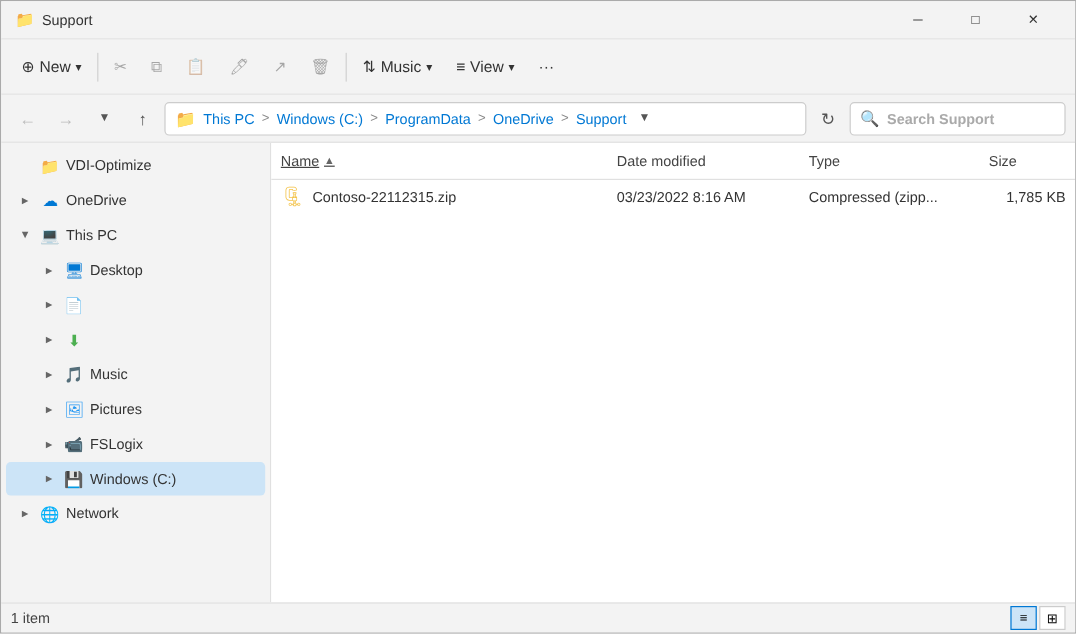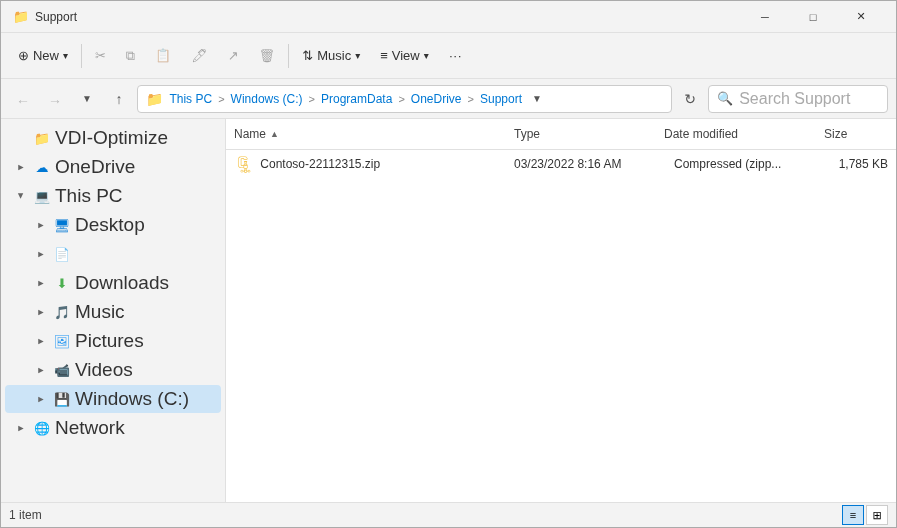--- a/index.html
+++ b/index.html
@@ -404,7 +404,7 @@
   <button class="refresh-btn">↻</button>
   <div class="search-box">
     <span style="color:#888; font-size:13px;">🔍</span>
-    <span style="color:#aaa; font-size:16px;">Search Support</span>
+    <span style="color:#aaa; font-size:12px;font-weight:bold;">Search Support</span>
   </div>
 </div>
 

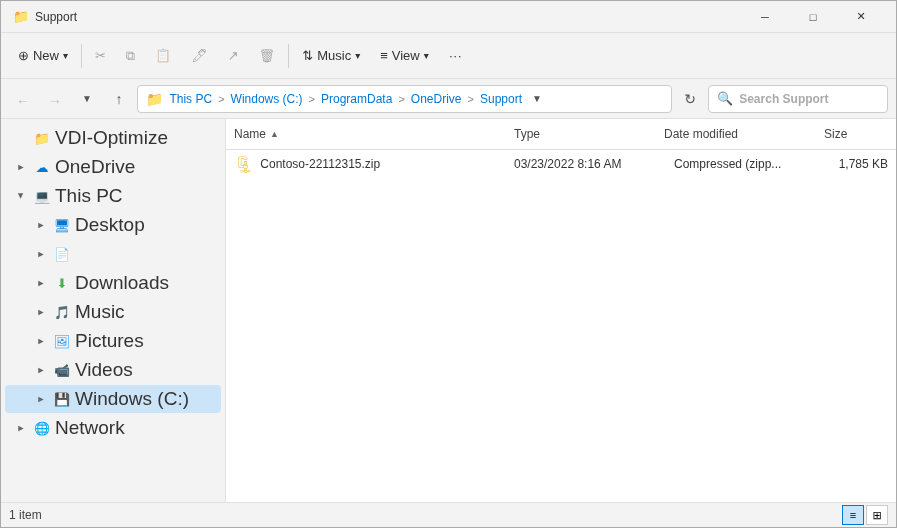--- a/index.html
+++ b/index.html
@@ -211,7 +211,7 @@
       justify-content: center;
     }
     .sidebar-label {
-      font-size: 19px;
+      font-size: 12px;
       color: #333;
       flex: 1;
       white-space: nowrap;

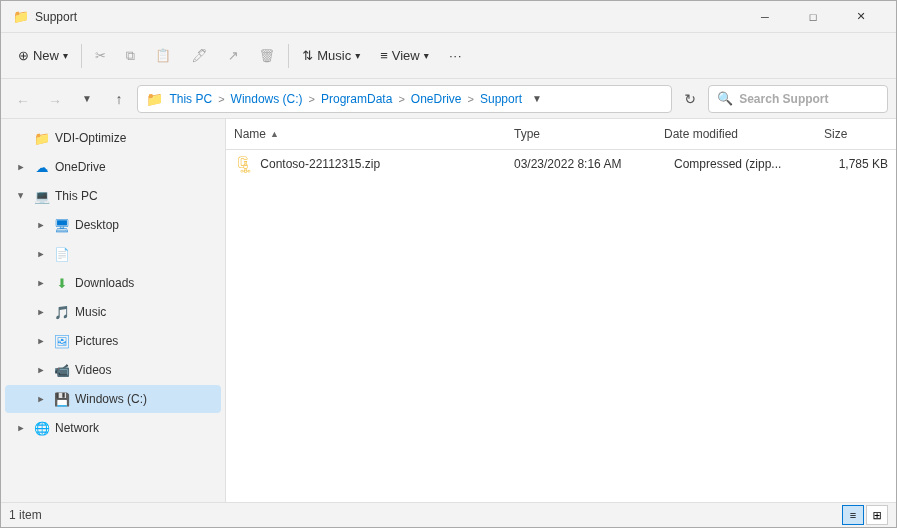--- a/index.html
+++ b/index.html
@@ -249,7 +249,7 @@
       cursor: pointer;
       user-select: none;
     }
-    .col-name { width: 280px; }
+    .col-name { width: 280px; text-decoration: underline; }
     .col-date { width: 160px; }
     .col-type { width: 150px; }
     .col-size { flex: 1; }

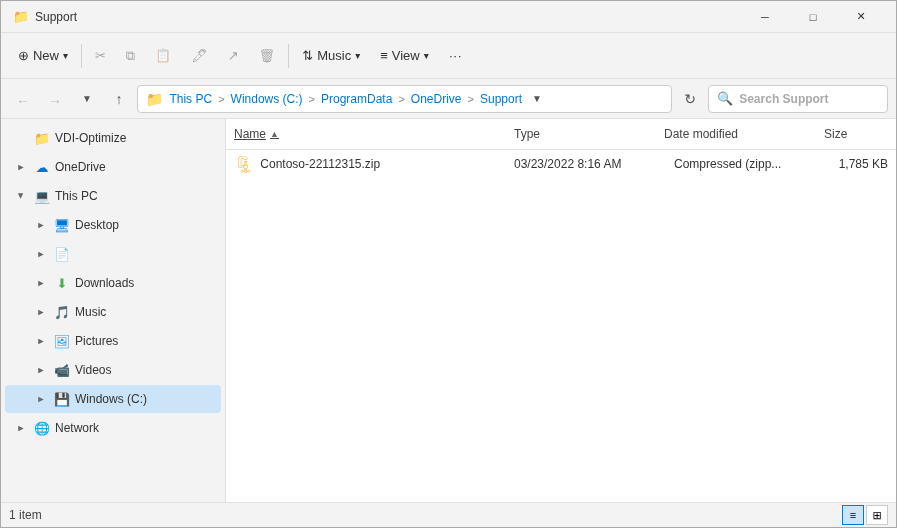--- a/index.html
+++ b/index.html
@@ -486,11 +486,11 @@
         <span>Name</span>
         <span class="sort-arrow">▲</span>
       </div>
+      <div class="col-header col-date">
+        <span>Date modified</span>
+      </div>
       <div class="col-header col-type">
         <span>Type</span>
-      </div>
-      <div class="col-header col-date">
-        <span>Date modified</span>
       </div>
       <div class="col-header col-size">
         <span>Size</span>

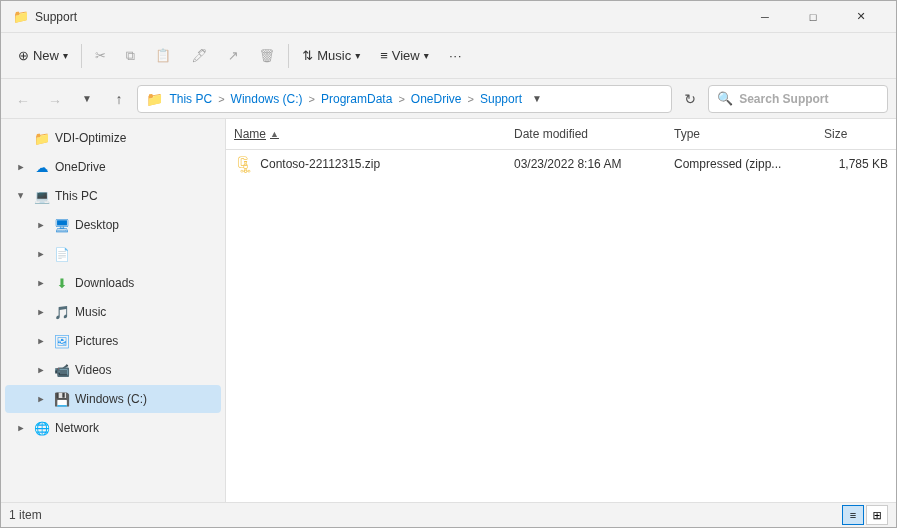--- a/index.html
+++ b/index.html
@@ -444,7 +444,6 @@
     <div class="sidebar-item" style="padding-left: 28px;">
       <span class="chevron">►</span>
       <span class="sidebar-icon icon-downloads" style="color:#4caf50;">⬇</span>
-      <span class="sidebar-label">Downloads</span>
     </div>
 
     <div class="sidebar-item" style="padding-left: 28px;">

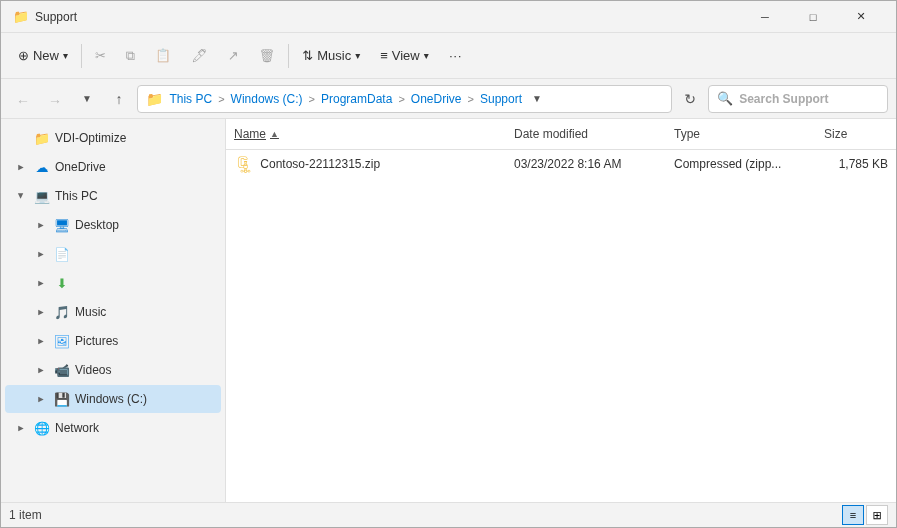--- a/index.html
+++ b/index.html
@@ -461,7 +461,7 @@
     <div class="sidebar-item" style="padding-left: 28px;">
       <span class="chevron">►</span>
       <span class="sidebar-icon icon-videos">📹</span>
-      <span class="sidebar-label">Videos</span>
+      <span class="sidebar-label">FSLogix</span>
     </div>
 
     <div class="sidebar-item selected" style="padding-left: 28px;">

